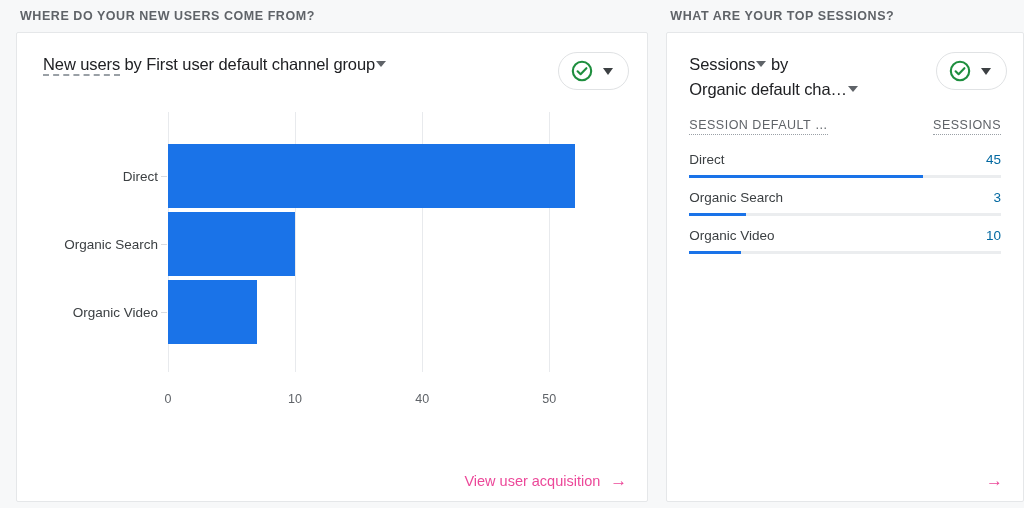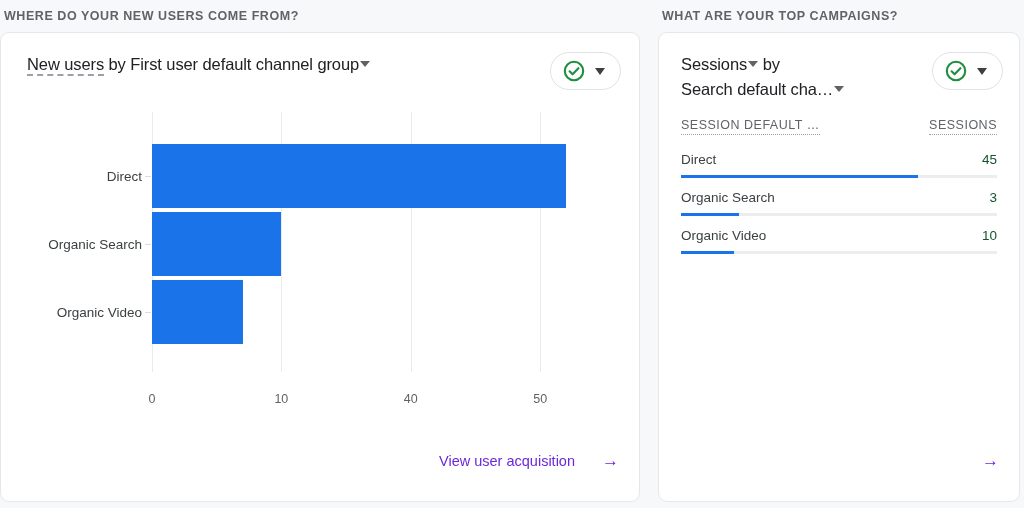--- a/index.html
+++ b/index.html
@@ -22,7 +22,7 @@
   }
 
   .panel { position: relative; }
-  .panel-left  { width: 640px; margin-left: 0; }
+  .panel-left  { width: 640px; margin-left: 16px; }
   .panel-right { width: 362px; }
 
   .section-title {

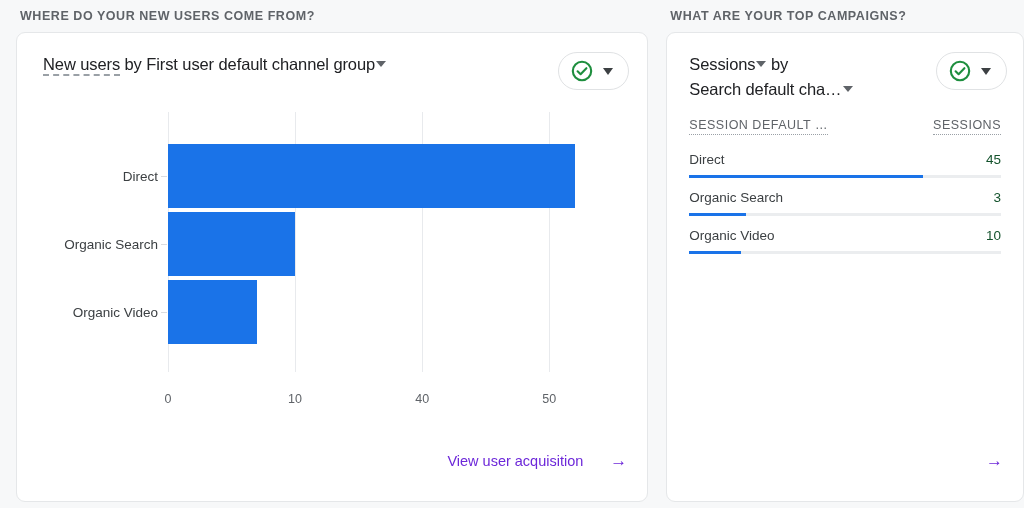--- a/index.html
+++ b/index.html
@@ -263,7 +263,7 @@
   </div>
 
   <div class="panel panel-right">
-    <div class="section-title">WHAT ARE YOUR TOP CAMPAIGNS?</div>
+    <div class="section-title">WHAT ARE YOUR TOP SESSIONS?</div>
 
     <div class="card card-right">
 

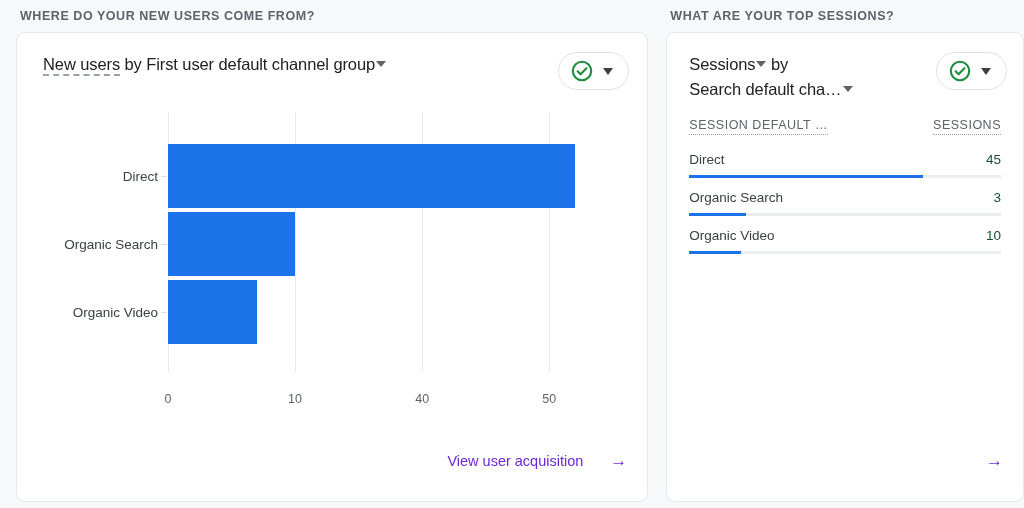--- a/index.html
+++ b/index.html
@@ -37,7 +37,7 @@
   .card {
     background: #ffffff;
     border: 1px solid #e5e7e9;
-    border-radius: 9px;
+    border-radius: 2px;
     position: relative;
   }
   .card-left  { height: 470px; }

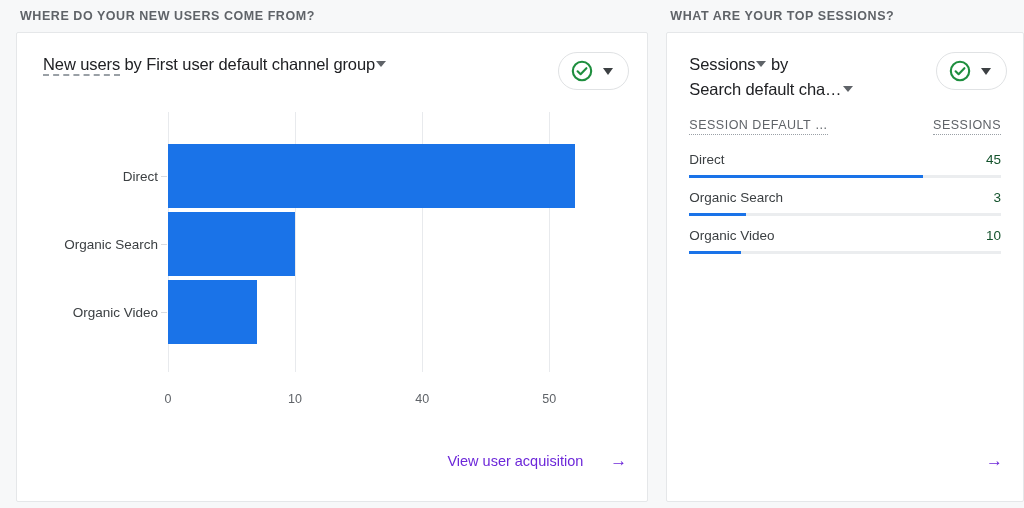--- a/index.html
+++ b/index.html
@@ -274,7 +274,7 @@
             <span>by</span>
           </div>
           <div>
-            <span>Search default cha…</span><span class="caret"></span>
+            <span>Organic default cha…</span><span class="caret"></span>
           </div>
         </div>
 

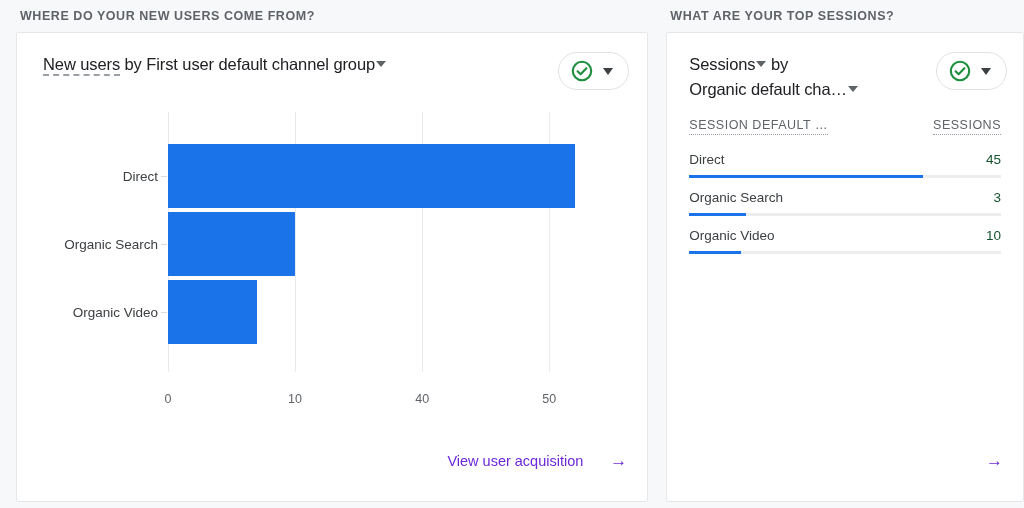--- a/index.html
+++ b/index.html
@@ -171,7 +171,7 @@
     color: #3c4043;
     padding-bottom: 8px;
   }
-  .row-value { color: #14532d; }
+  .row-value { color: #0369a1; }
   .track {
     position: relative;
     height: 3px;

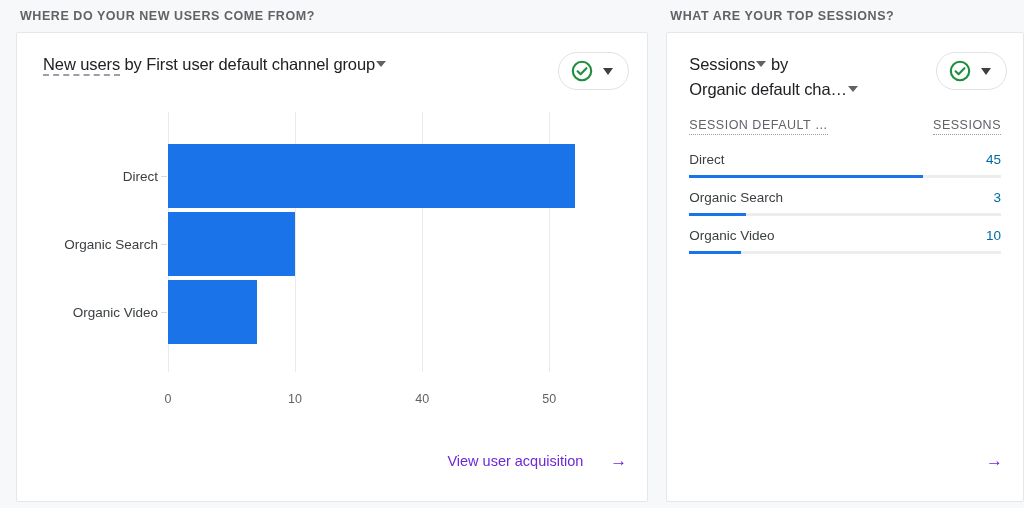--- a/index.html
+++ b/index.html
@@ -187,11 +187,11 @@
   .card-foot {
     position: absolute;
     right: 20px;
-    bottom: 32px;
+    bottom: 12px;
     display: flex;
     align-items: center;
-    gap: 27px;
-    color: #6d28d9;
+    gap: 10px;
+    color: #ec4899;
     font-size: 14.5px;
   }
   .arrow { font-size: 17px; line-height: 1; }

